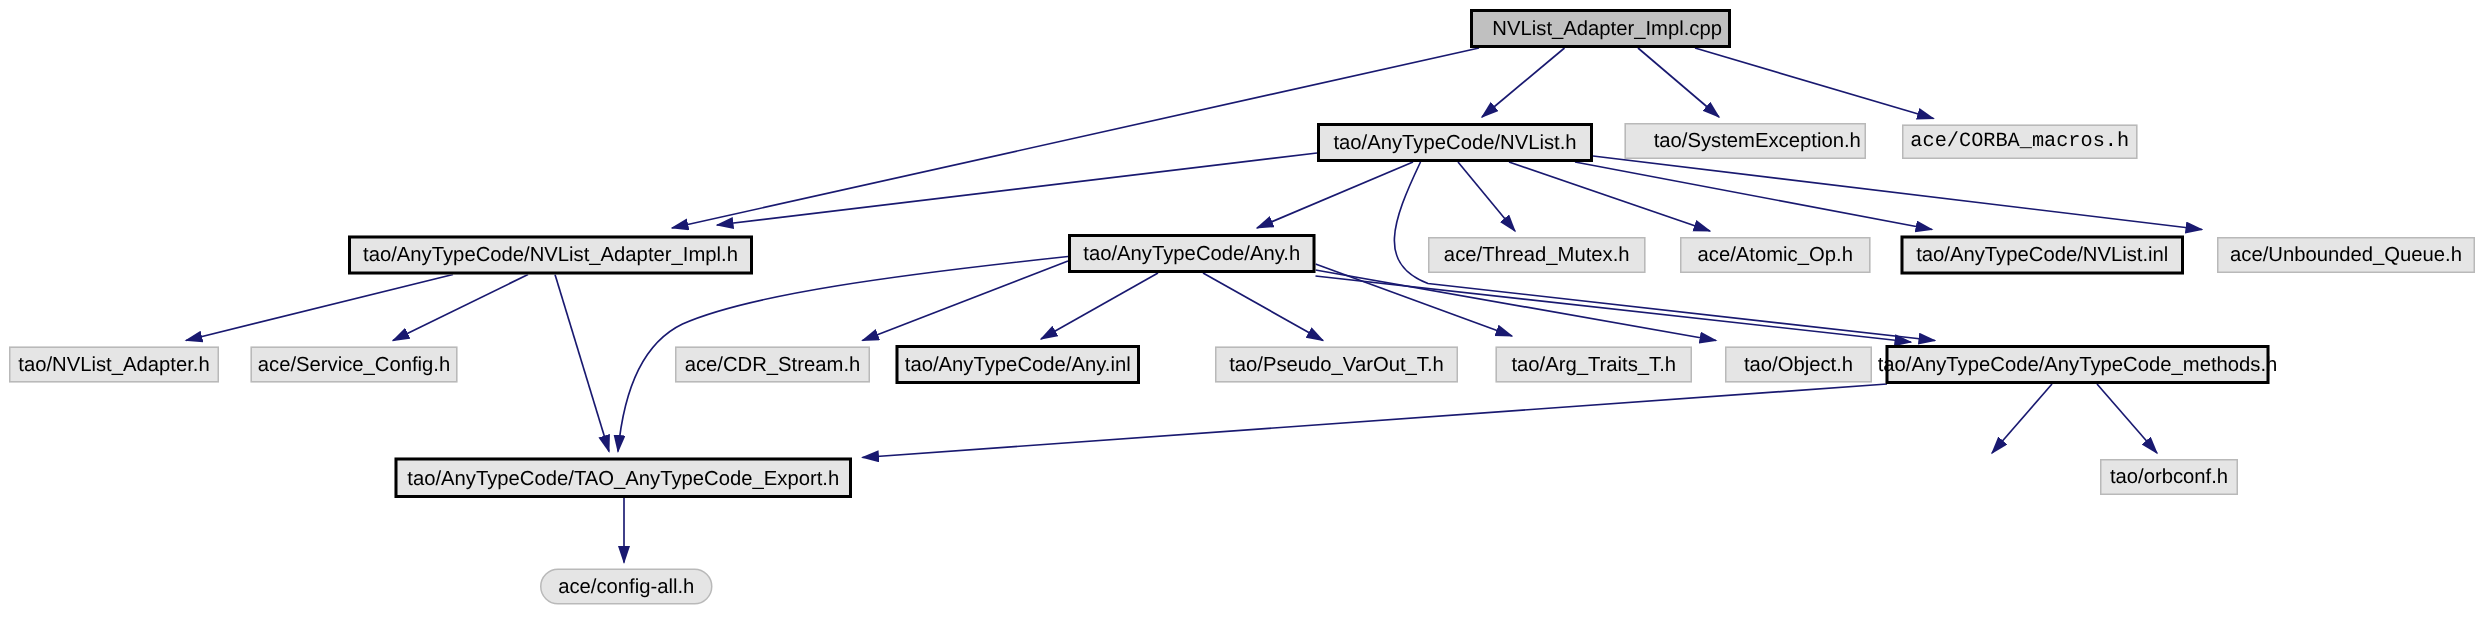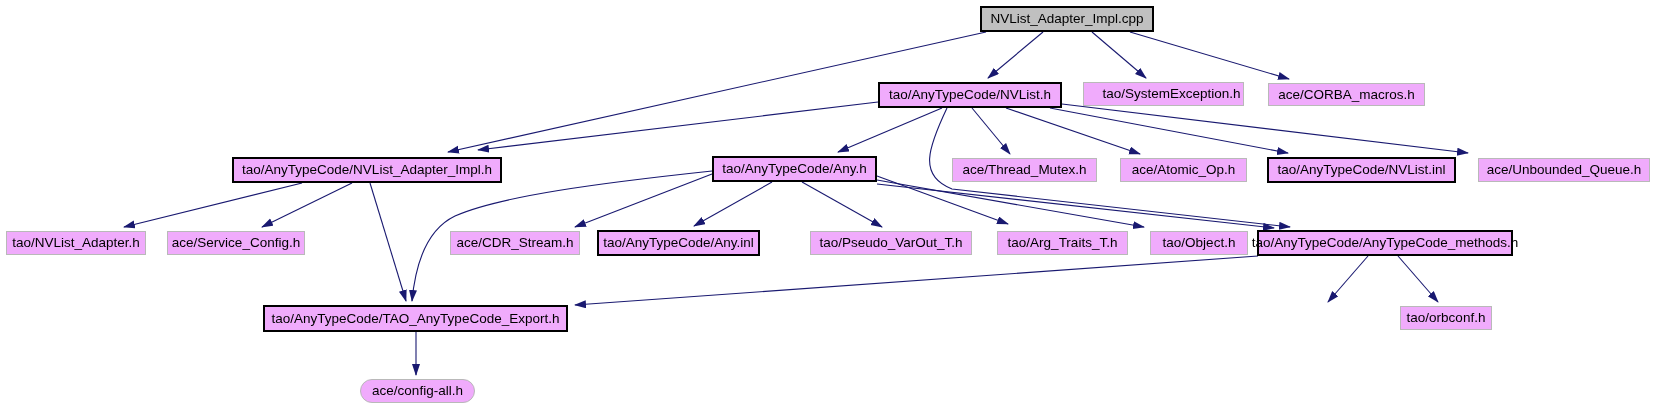--- a/index.html
+++ b/index.html
@@ -56,7 +56,7 @@
       <path d="M416,332 L416,375" fill="none" stroke="#191970" stroke-width="1.1" marker-end="url(#arrow)"></path>
     </svg>
 
-<div class="node root" style="left: 980px; top: 6px; width: 174px; height: 26px;">
+<div class="node root" style="left: 980px; top: 6px; width: 174px; height: 26px; justify-content: flex-end;">
       <span>NVList_Adapter_Impl.cpp</span>
     </div>
     <div class="node linked" style="left: 878px; top: 82px; width: 184px; height: 26px;">

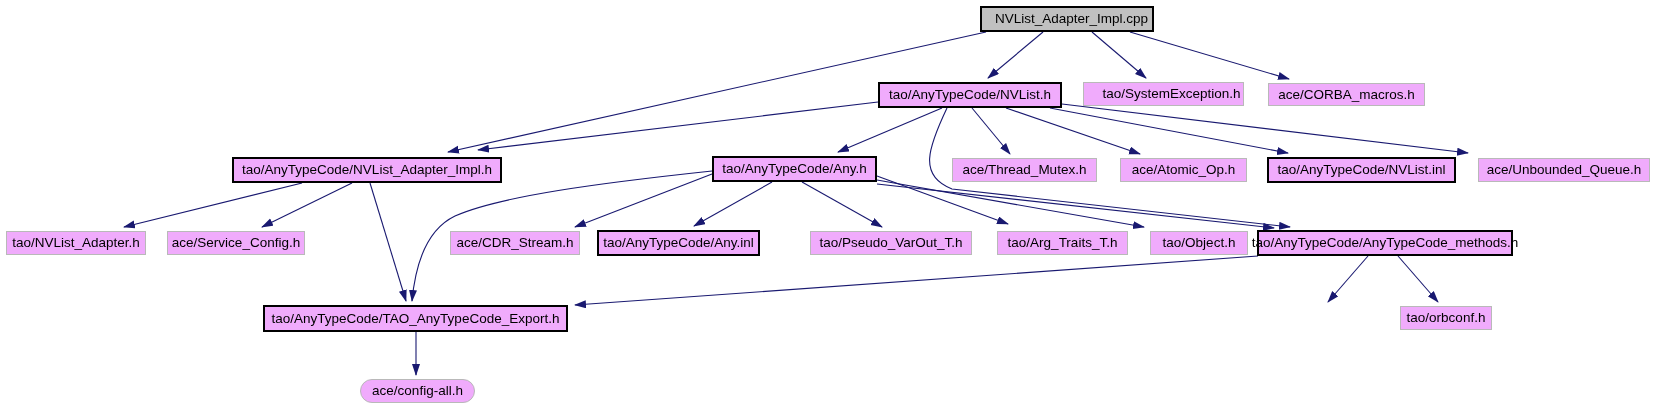--- a/index.html
+++ b/index.html
@@ -11,7 +11,7 @@
   .node{
     position:absolute;box-sizing:border-box;
     display:flex;align-items:center;justify-content:center;
-    background:#f0abfc;border:1px solid #b9b9b9;
+    background:#e5e5e5;border:1px solid #b9b9b9;
     font-size:13.5px;line-height:1;color:#000;white-space:nowrap;
     z-index:2;
   }

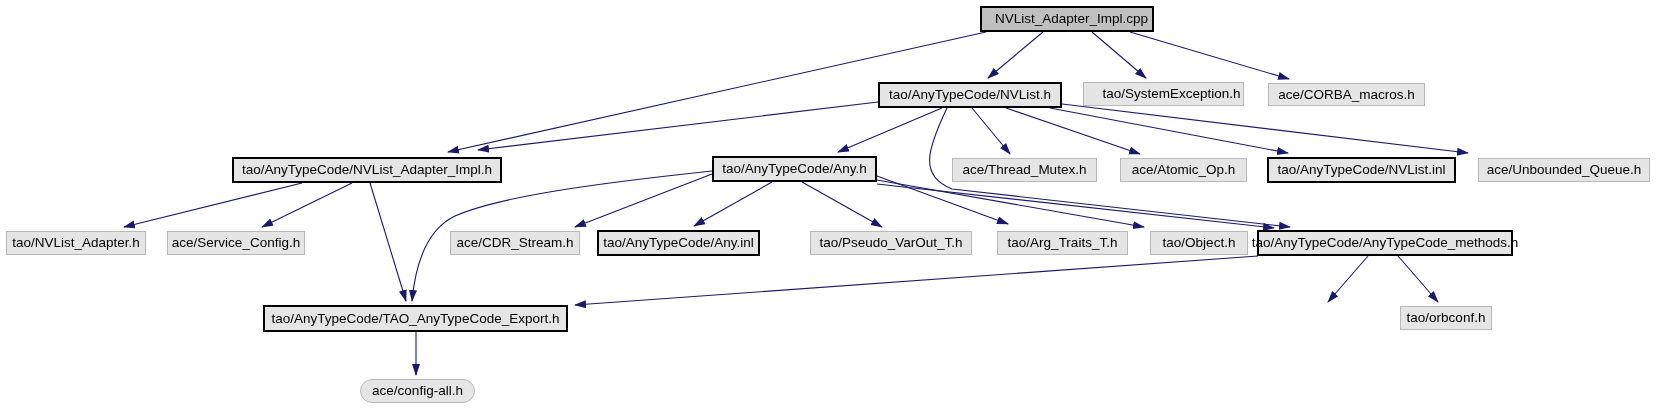--- a/index.html
+++ b/index.html
@@ -65,7 +65,7 @@
     <div class="node leaf" style="left: 1083px; top: 82px; width: 161px; height: 24px; padding-left: 16px;">
       <span>tao/SystemException.h</span>
     </div>
-    <div class="node leaf" style="left: 1268px; top: 83px; width: 157px; height: 23px;">
+    <div class="node leaf" style="left: 1268px; top: 83px; width: 157px; height: 23px; font-family: Liberation Mono, monospace;">
       <span>ace/CORBA_macros.h</span>
     </div>
     <div class="node linked" style="left: 232px; top: 157px; width: 270px; height: 26px;">

